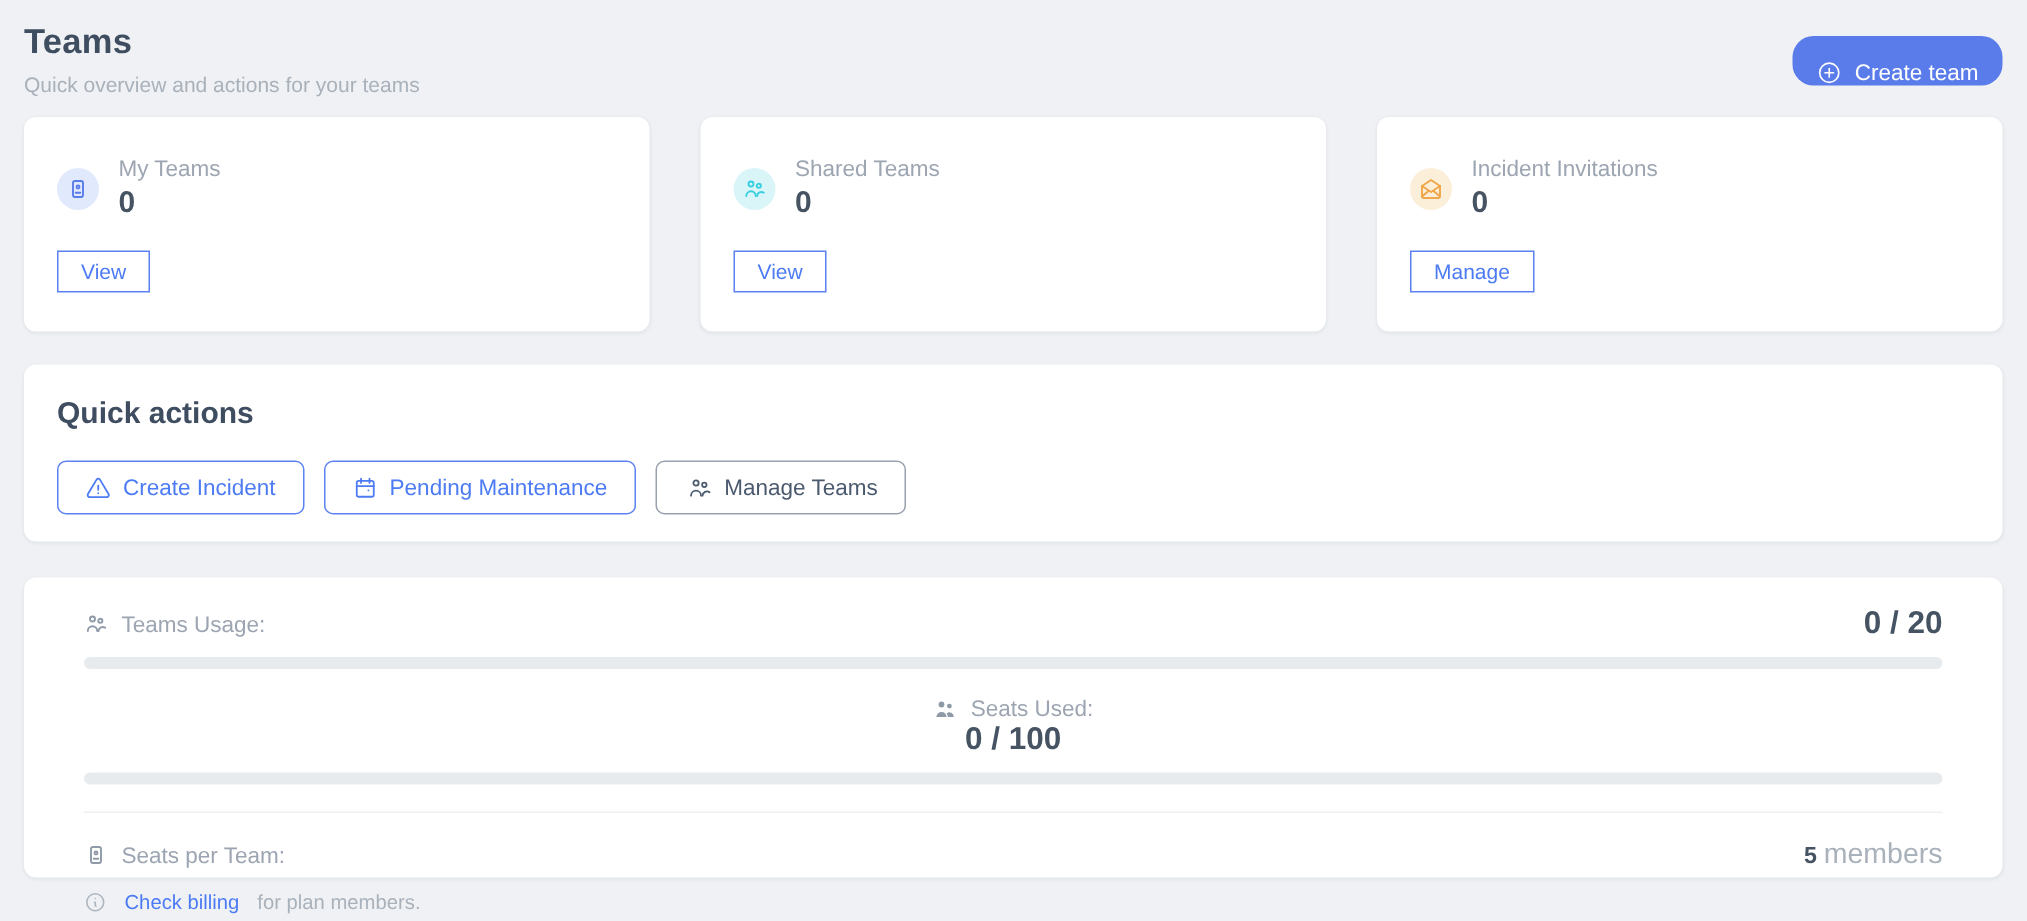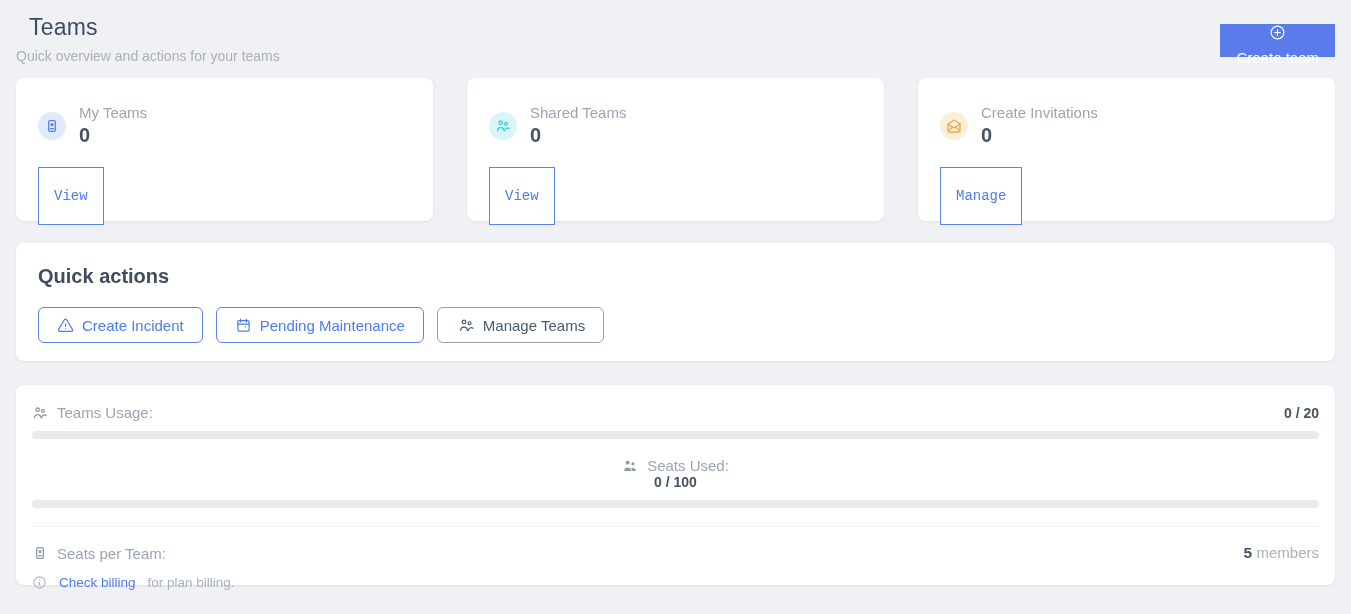--- a/index.html
+++ b/index.html
@@ -27,7 +27,7 @@
 
   
   .header{display:flex;justify-content:space-between;align-items:flex-start;}
-  .page-title{font-size:23px;font-weight:400;letter-spacing:.2px;color:var(--title);margin-left:13px;}
+  .page-title{font-size:23px;font-weight:700;letter-spacing:.2px;color:var(--title);}
   .page-subtitle{font-size:14px;color:var(--faint);margin-top:7px;}
   .btn-primary{
     margin-top:10px;

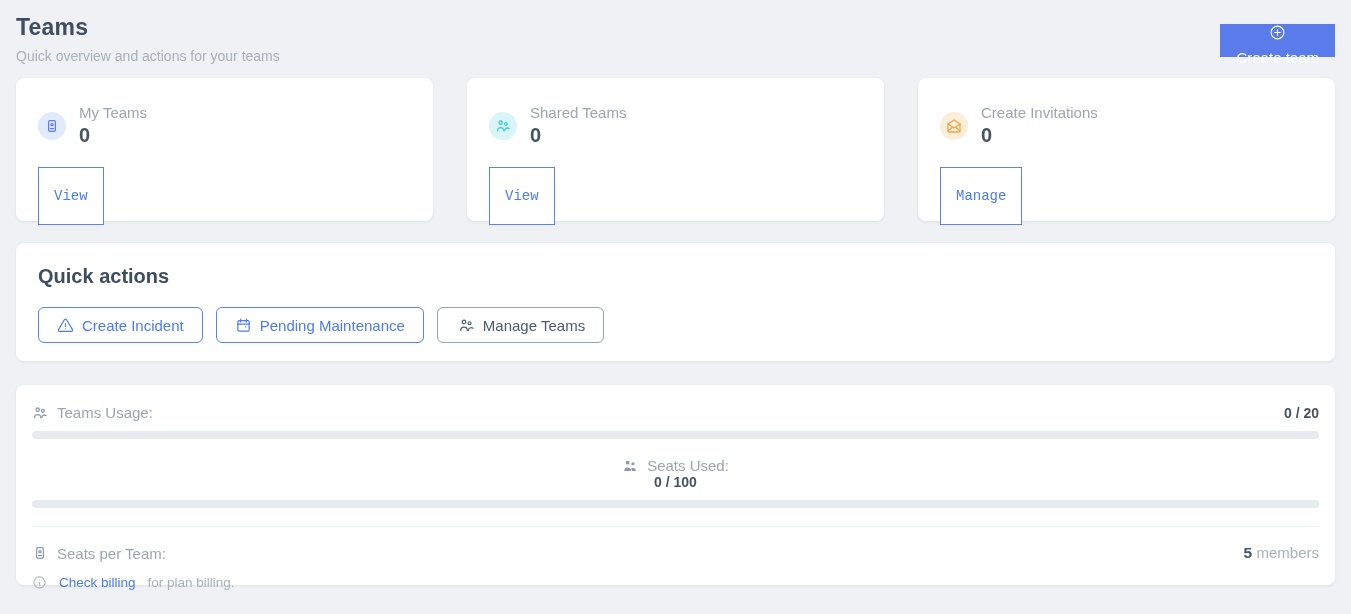--- a/index.html
+++ b/index.html
@@ -31,11 +31,10 @@
   .page-subtitle{font-size:14px;color:var(--faint);margin-top:7px;}
   .btn-primary{
     margin-top:10px;
-    display:inline-flex;align-items:center;gap:8px;
-    background:var(--accent);color:#fff;border:none;border-radius:0;
+    display:inline-flex;align-items:flex-end;gap:8px;
+    background:var(--accent);color:#fff;border:none;border-radius:14px;
     font-size:15px;padding:0 16px;height:33px;cursor:pointer;
     font-family:inherit;
-    flex-direction:column;
   }
   .btn-primary svg{display:block;}
 

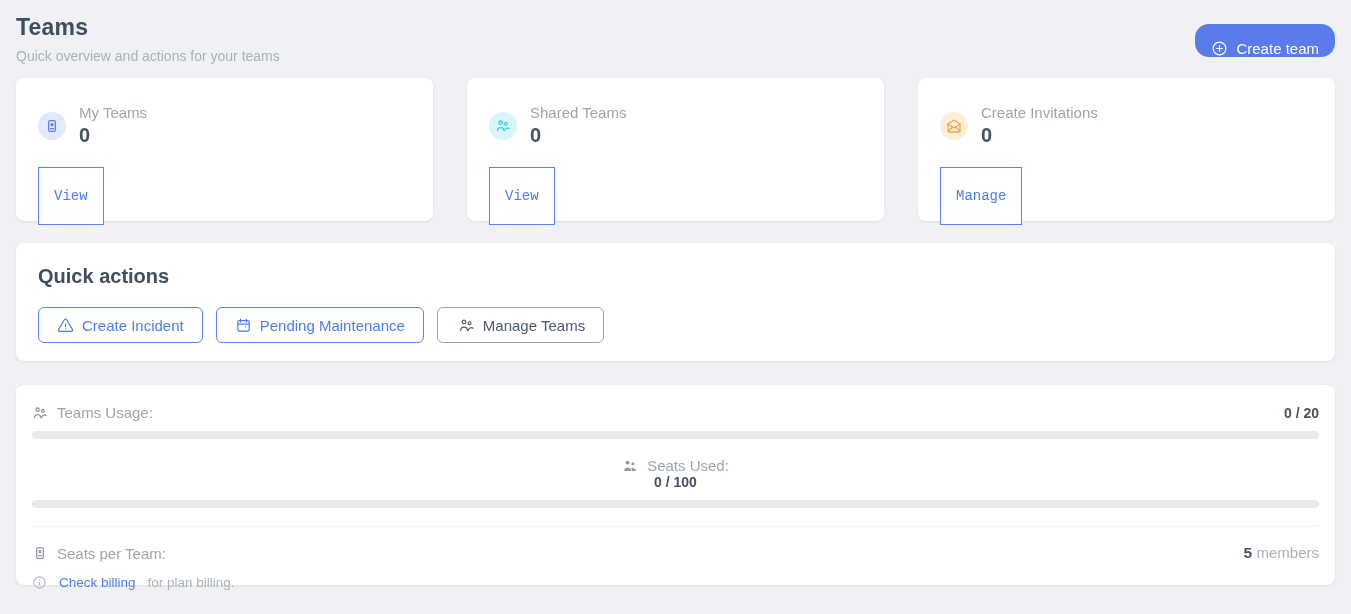--- a/index.html
+++ b/index.html
@@ -165,7 +165,7 @@
             </svg>
         </span>
         <div>
-          <div class="stat-label">Create Invitations</div>
+          <div class="stat-label">Incident Invitations</div>
           <div class="stat-value">0</div>
         </div>
       </div>

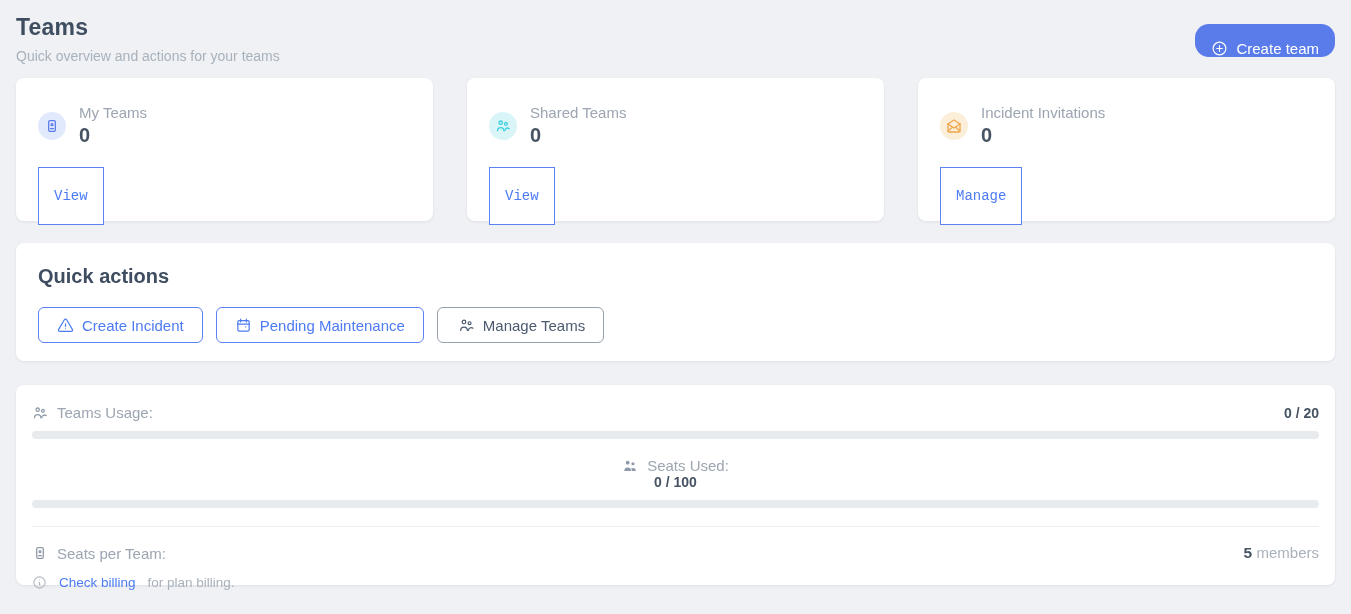--- a/index.html
+++ b/index.html
@@ -57,8 +57,8 @@
   .btn-outline-sm{
     margin-top:20px;display:inline-block;background:#fff;
     border:1px solid var(--outline-blue);color:var(--link);
-    border-radius:0;font-size:14px;padding:20px 15px;cursor:pointer;
-    font-family:Liberation Mono, monospace;
+    border-radius:0;font-size:14px;padding:5px 15px;cursor:pointer;
+    font-family:Liberation Sans, sans-serif;
   }
 
   

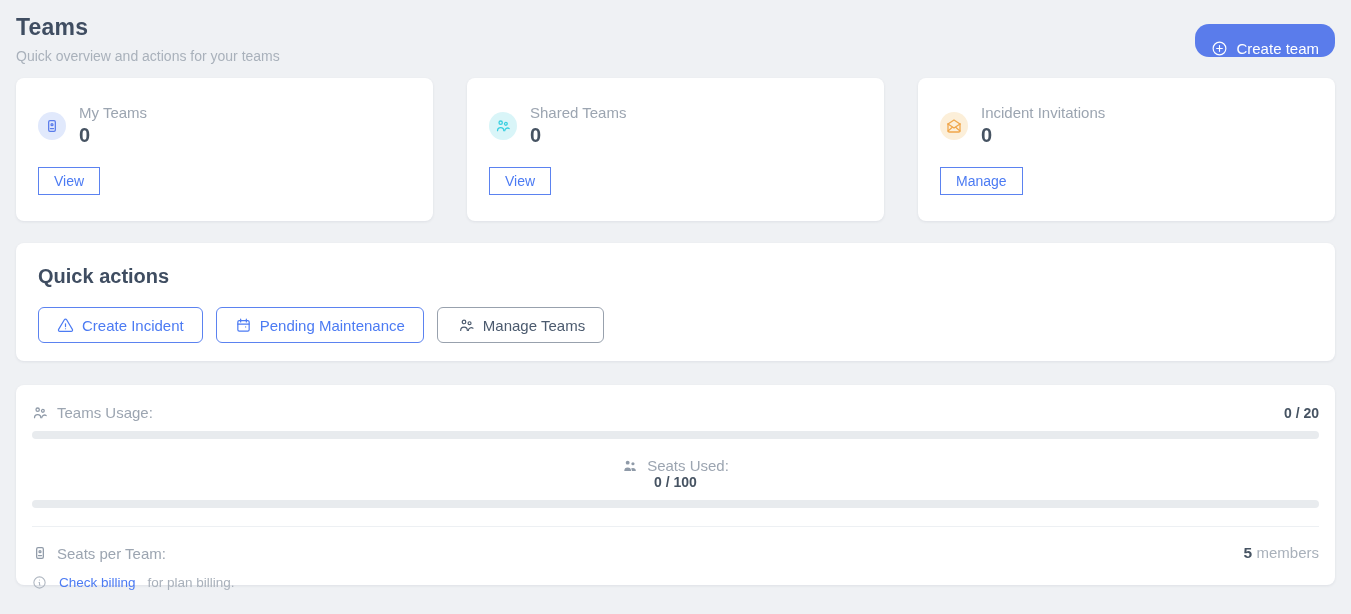--- a/index.html
+++ b/index.html
@@ -79,7 +79,7 @@
   .btn-action svg{display:block;}
 
   
-  .usage-panel{margin-top:24px;height:200px;padding:19px 16px 0;}
+  .usage-panel{margin-top:24px;height:200px;padding:19px 40px 0;}
   .usage-row{display:flex;justify-content:space-between;align-items:center;}
   .usage-label{display:flex;align-items:center;gap:9px;font-size:15px;color:var(--muted);}
   .usage-label svg{color:var(--icon-gray);display:block;}

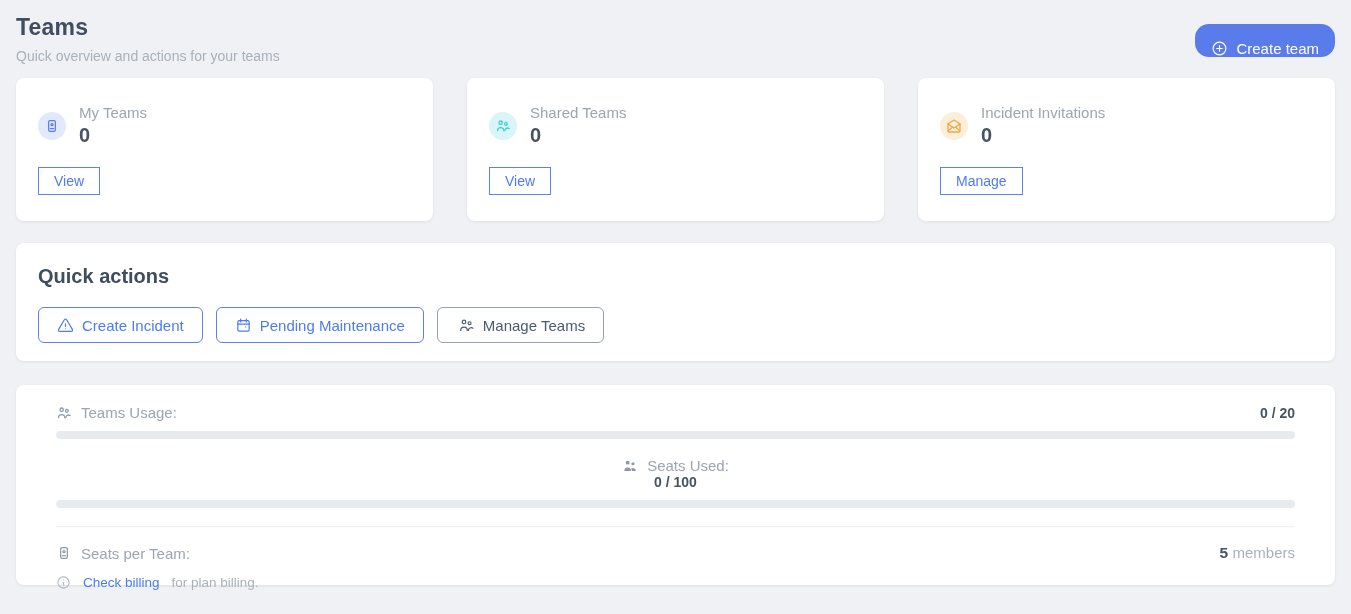--- a/index.html
+++ b/index.html
@@ -83,7 +83,7 @@
   .usage-row{display:flex;justify-content:space-between;align-items:center;}
   .usage-label{display:flex;align-items:center;gap:9px;font-size:15px;color:var(--muted);}
   .usage-label svg{color:var(--icon-gray);display:block;}
-  .usage-value{font-size:14px;font-weight:700;color:var(--value);}
+  .usage-value{font-size:21px;font-weight:700;color:var(--value);}
   .progress{height:8px;border-radius:4px;background:var(--track);margin-top:10px;overflow:hidden;}
   .progress-fill{height:100%;background:var(--accent);border-radius:4px;width:0;}
   .usage-row + .progress + .usage-row{margin-top:18px;flex-direction:column;}

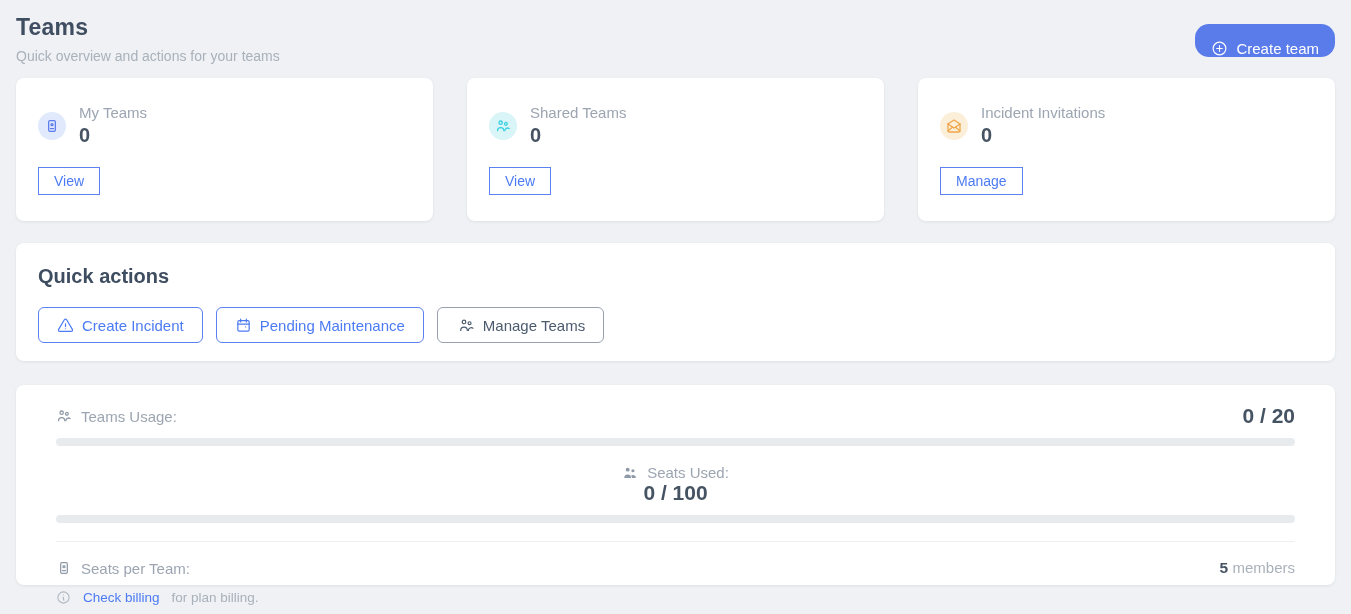--- a/index.html
+++ b/index.html
@@ -90,7 +90,7 @@
   .usage-divider{border:none;border-top:1px solid var(--divider);margin-top:18px;}
   .seats-row{margin-top:17px;}
   .seats-value-num{font-weight:700;color:var(--value);font-size:15.5px;}
-  .seats-value-unit{color:var(--faint);font-weight:400;font-size:15px;}
+  .seats-value-unit{color:var(--faint);font-weight:400;font-size:19px;}
   .note-row{display:flex;align-items:center;gap:8px;margin-top:13px;font-size:13.5px;color:var(--faint);}
   .note-row svg{color:#aeb6c0;display:block;flex:0 0 auto;}
   .note-link{color:var(--link);text-decoration:none;margin:0 4px;cursor:pointer;}

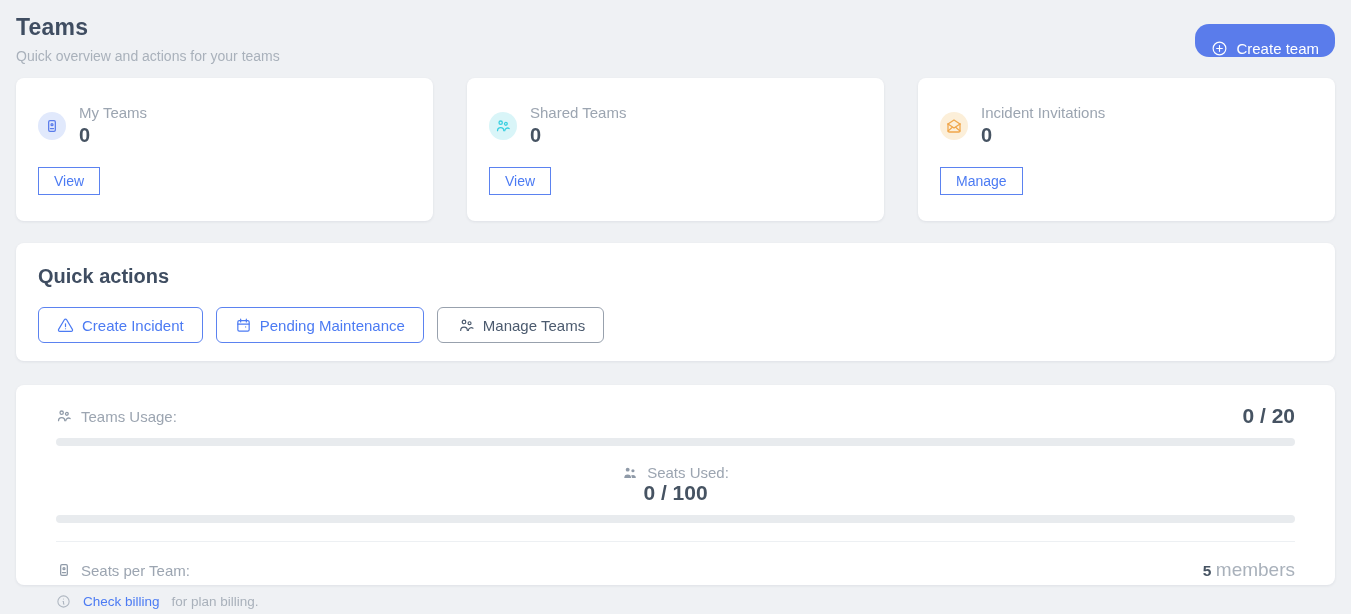--- a/index.html
+++ b/index.html
@@ -277,7 +277,7 @@
           </svg>
       </span>
       <a class="note-link">Check billing</a>
-      <span>for plan billing.</span>
+      <span>for plan members.</span>
     </div>
 
   </div>

